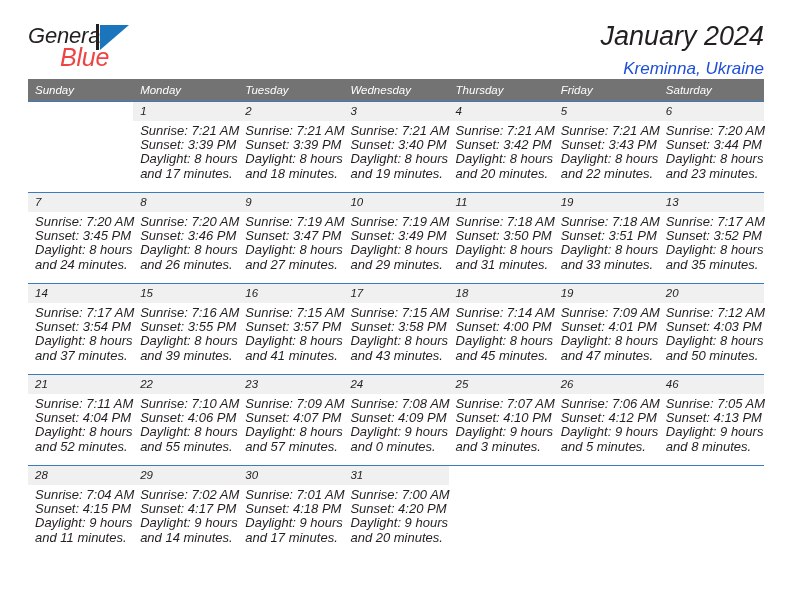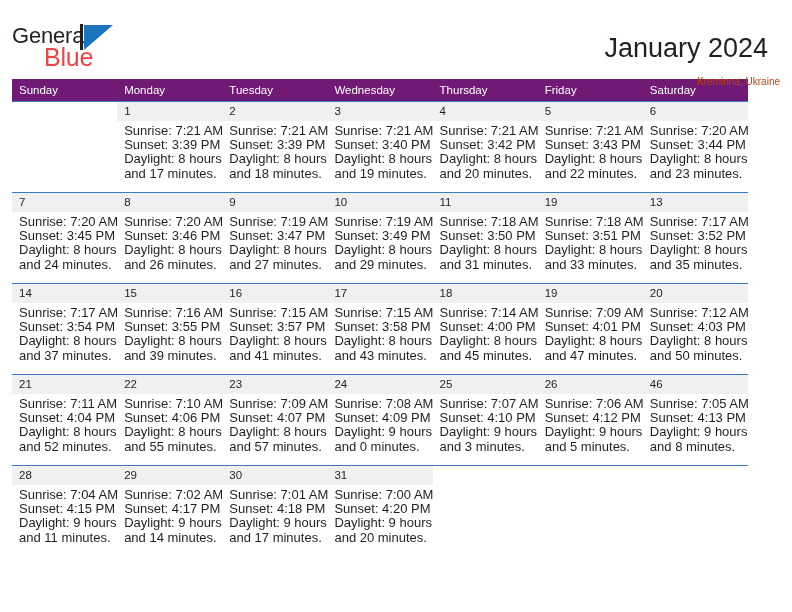--- a/index.html
+++ b/index.html
@@ -19,7 +19,8 @@
     width: 792px;
     height: 548px;
     box-sizing: border-box;
-    padding: 0 12px;
+    padding: 0 28px;
+    font-style: italic;
   }
 
   

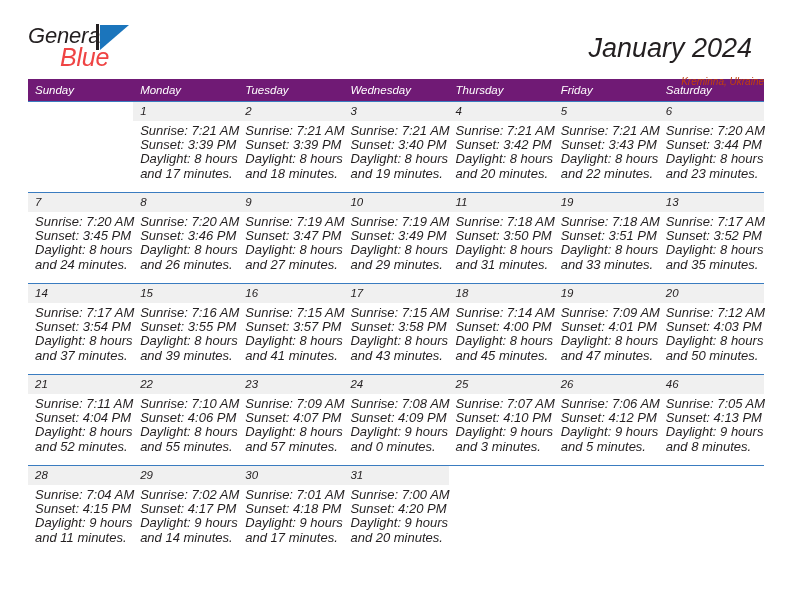--- a/index.html
+++ b/index.html
@@ -90,7 +90,7 @@
     color: #231f20;
     line-height: 1.1;
     font-weight: normal;
-    margin: 12px;
+    margin: 0;
   }
   .cal-subtitle {
     font-size: 10px;

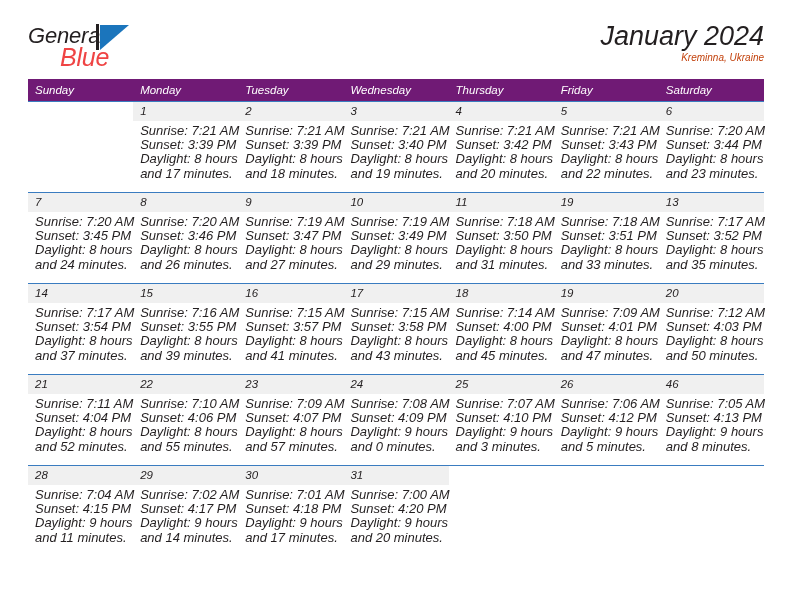--- a/index.html
+++ b/index.html
@@ -93,8 +93,9 @@
     margin: 0;
   }
   .cal-subtitle {
-    font-size: 10px;
-    color: #c2410c;
+    font-size: 17px;
+    color: #1d4ed8;
+    margin-top: 7px;
   }
 
   

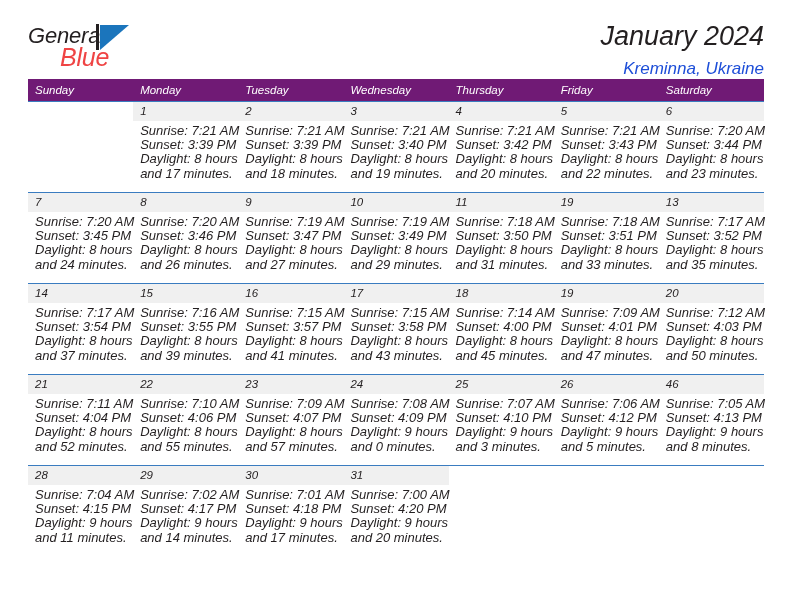--- a/index.html
+++ b/index.html
@@ -106,7 +106,7 @@
     margin-top: 5px;
   }
   .cal th {
-    background: #701a75;
+    background: #737373;
     color: #ffffff;
     font-size: 11.5px;
     font-weight: normal;

